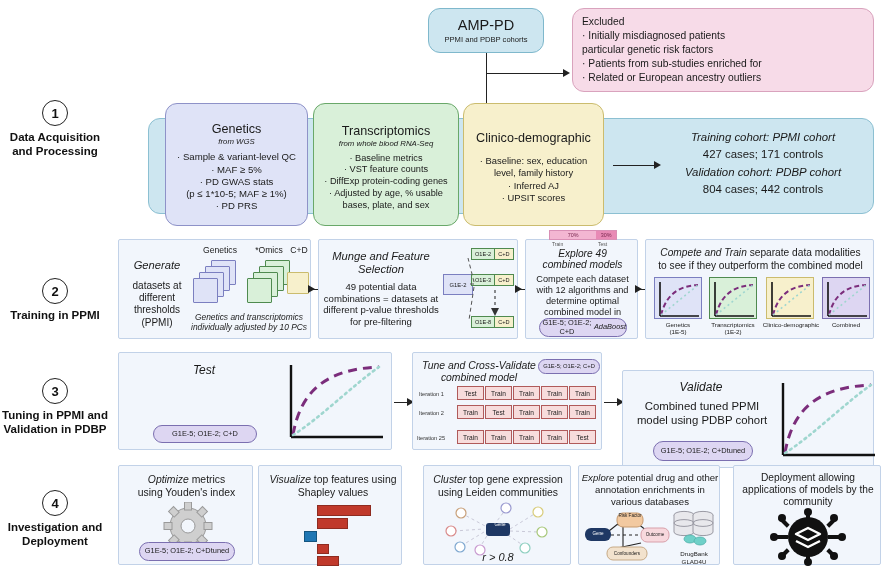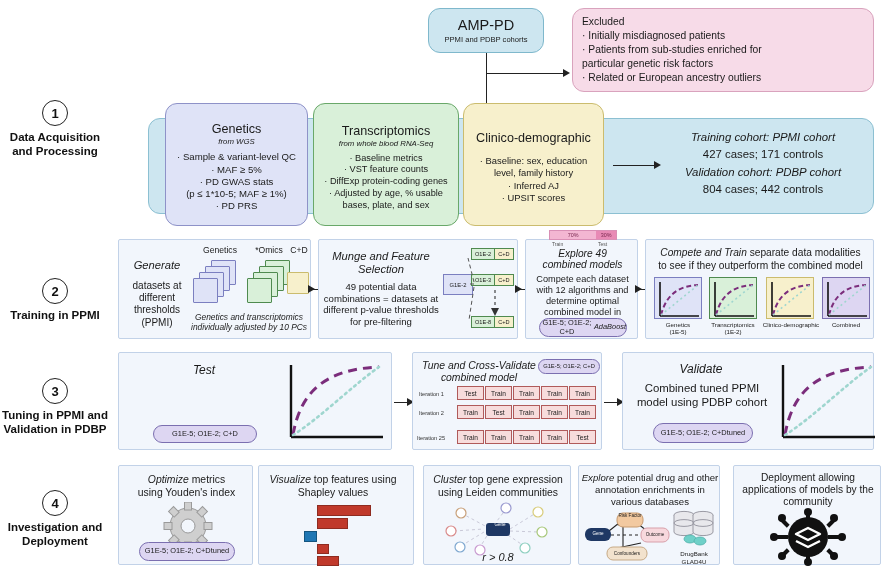--- a/index.html
+++ b/index.html
@@ -120,8 +120,8 @@
 <div class="box" id="excluded">
   <div>Excluded</div>
   <div>· Initially misdiagnosed patients</div>
+  <div>particular genetic risk factors</div>
   <div>· Patients from sub-studies enriched for</div>
-  <div>particular genetic risk factors</div>
   <div>· Related or European ancestry outliers</div>
 </div>
 

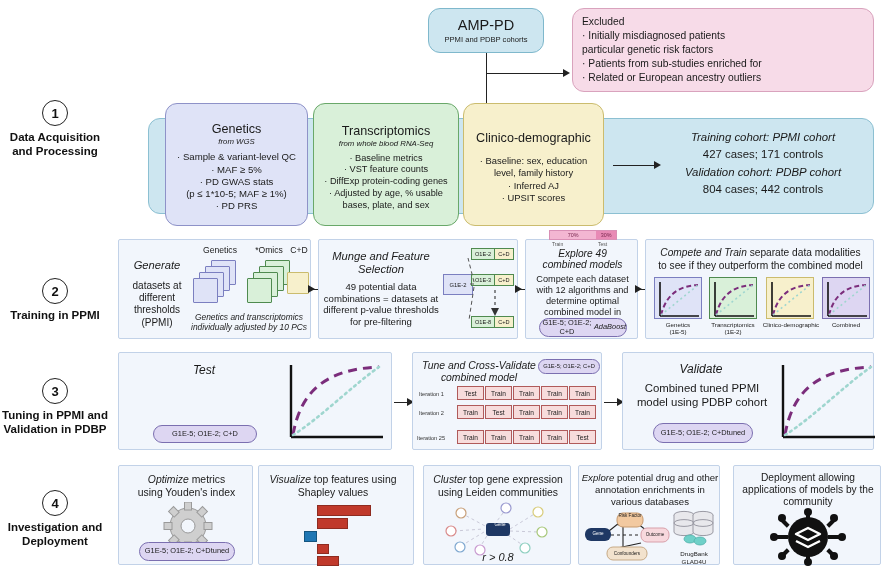--- a/index.html
+++ b/index.html
@@ -342,7 +342,7 @@
 <div class="ar" style="left:604px; top:402px; width:14px;"></div>
 <div class="arh" style="left:617px; top:398px;"></div>
 
-<div class="panel" style="left:622px; top:352px; width:252px; height:98px;">
+<div class="panel" style="left:622px; top:370px; width:252px; height:98px;">
   <div class="abs it" style="left:8px; top:9px; width:140px; text-align:center; font-size:12px;">Validate</div>
   <div class="abs" style="left:6px; top:28px; width:146px; text-align:center; font-size:11.4px; line-height:1.24;">Combined tuned PPMI model using PDBP cohort</div>
   <div class="pill abs" style="left:30px; top:70px; width:100px; height:20px;">

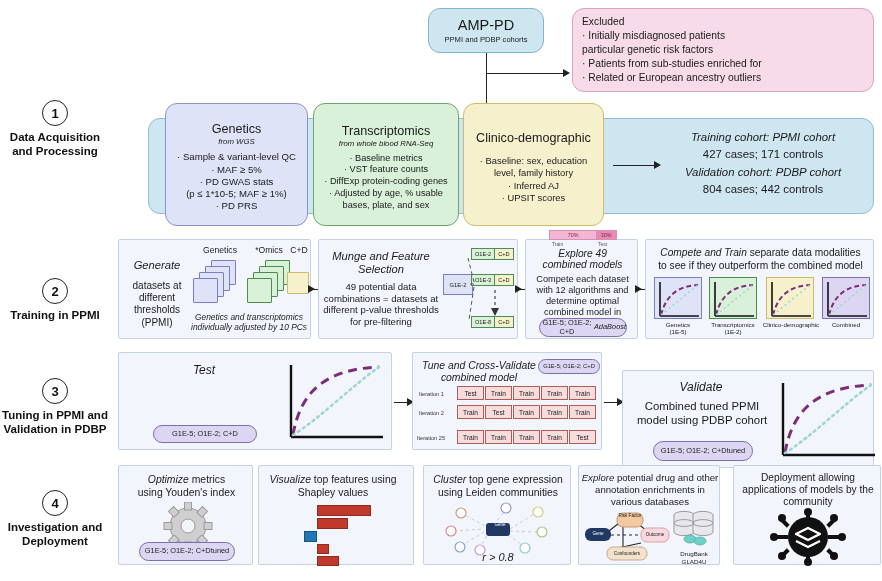--- a/index.html
+++ b/index.html
@@ -382,7 +382,7 @@
   </div>
 </div>
 
-<div class="panel" style="left:258px; top:465px; width:156px; height:100px;">
+<div class="panel" style="left:258px; top:465px; width:144px; height:100px;">
   <div class="abs" style="left:4px; top:8px; width:140px; text-align:center; font-size:10.4px;">
     <span class="it">Visualize</span><span> top features using</span>
   </div>

